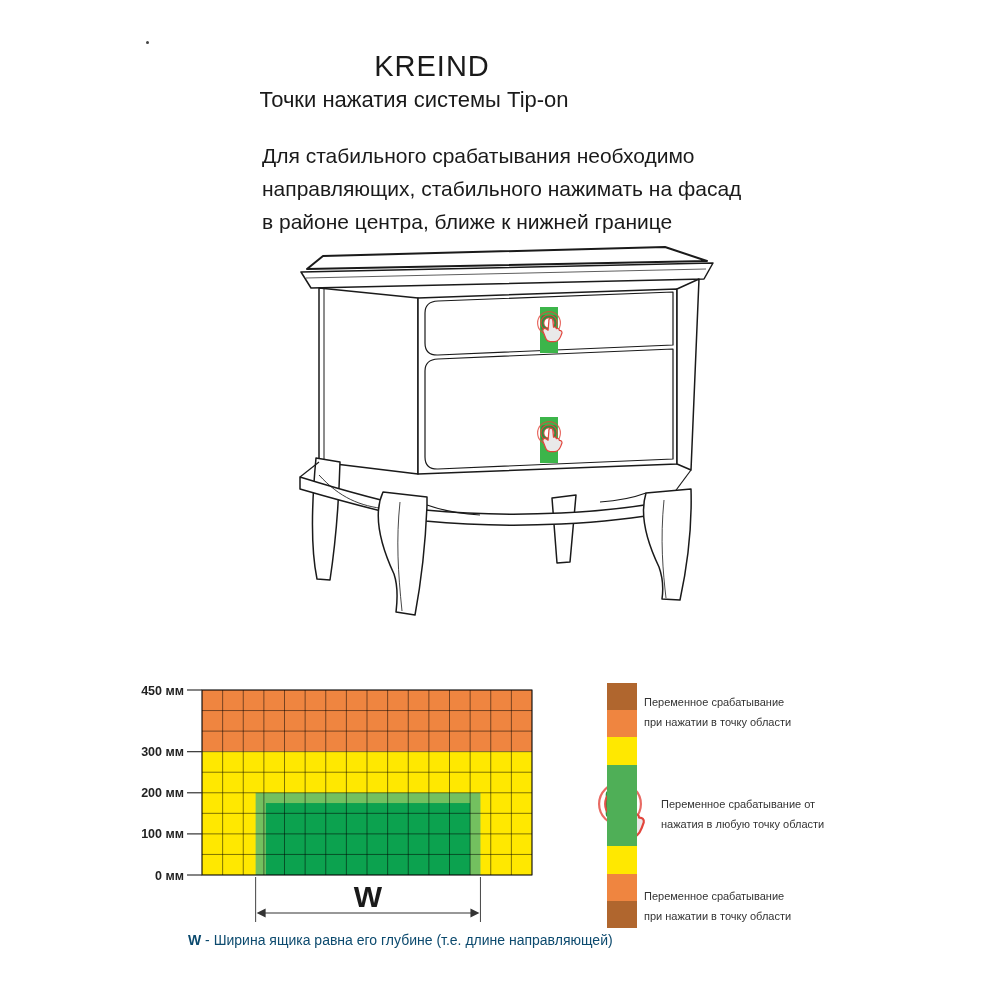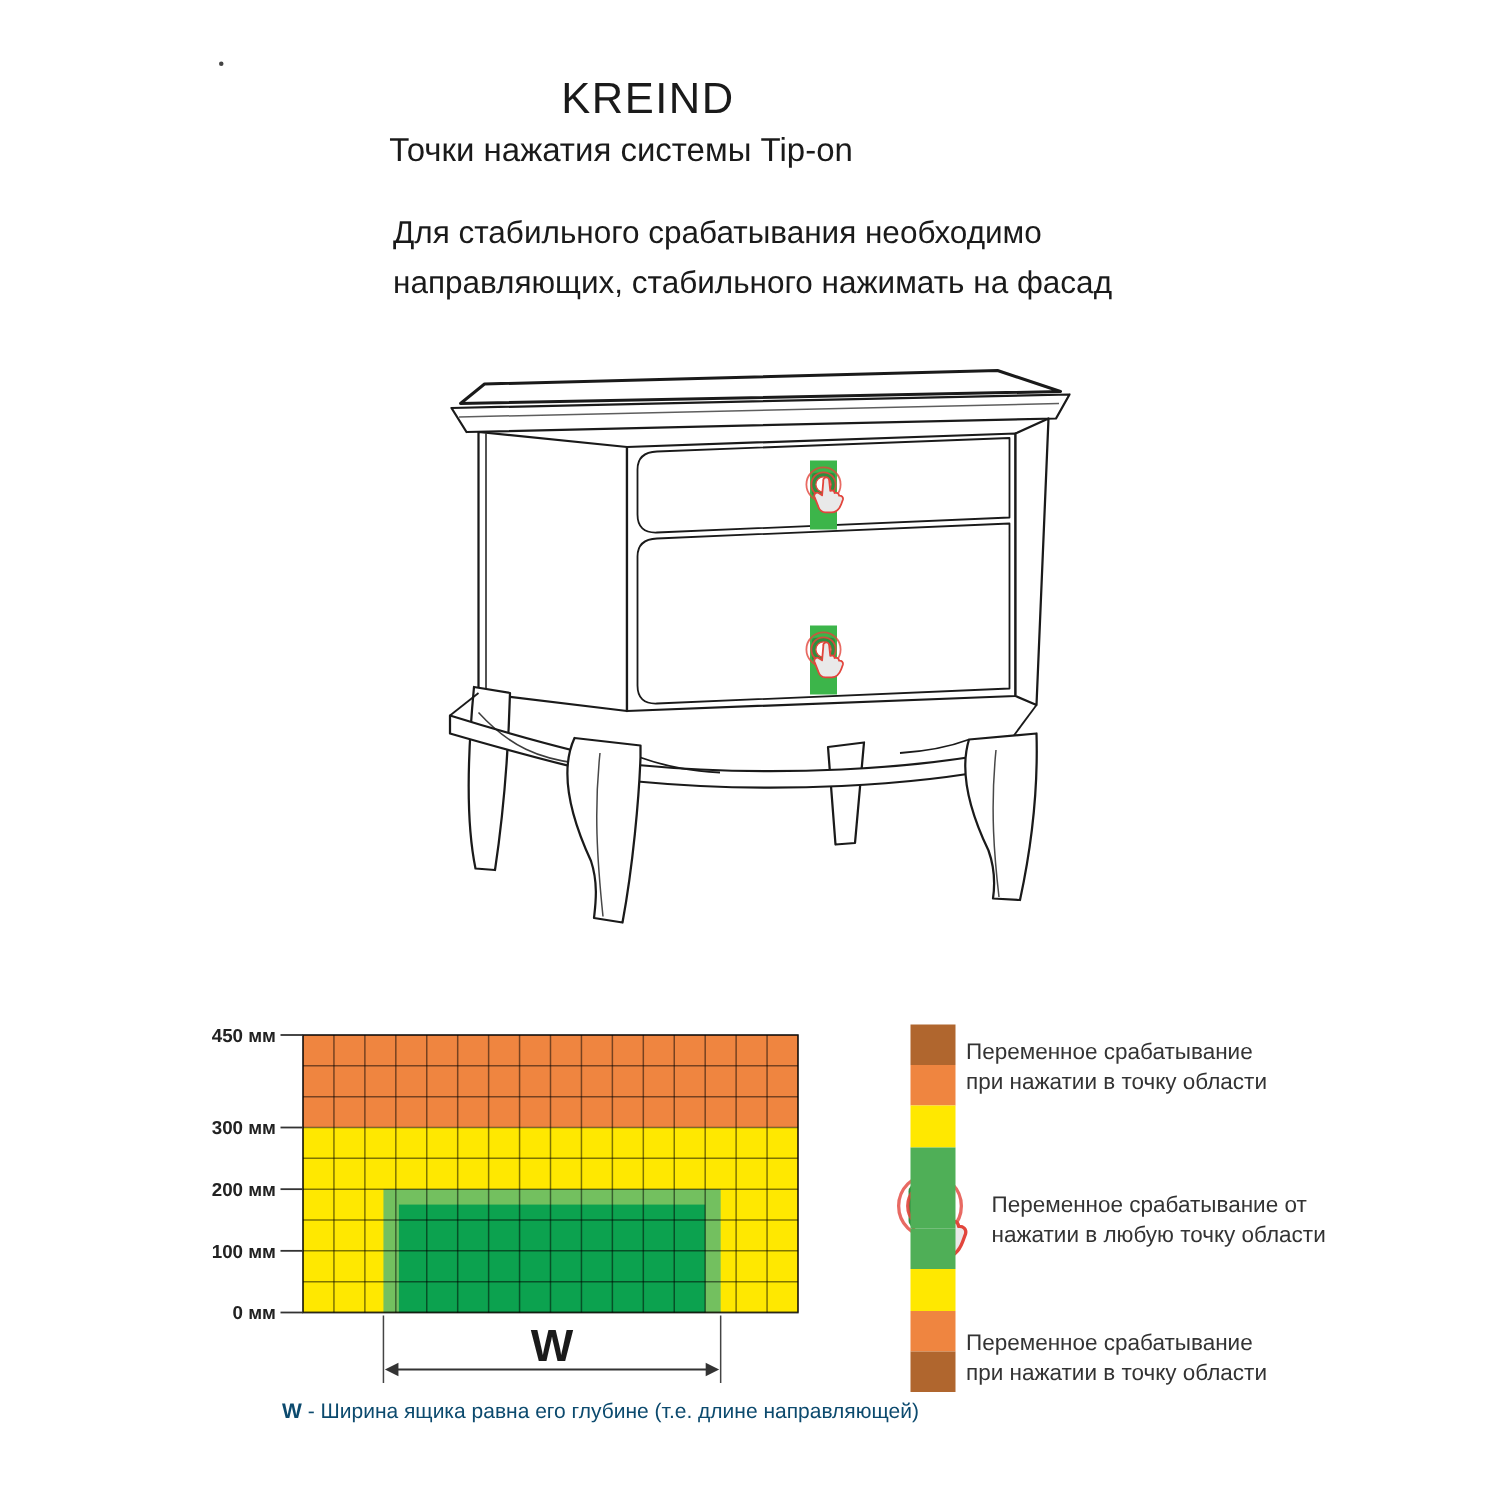--- a/index.html
+++ b/index.html
@@ -141,6 +141,7 @@
 <div class="abs intro">
   <div>Для стабильного срабатывания необходимо</div>
   <div>направляющих, стабильного нажимать на фасад</div>
+  <div>в районе центра, ближе к нижней границе</div>
 </div>
 
 <div class="abs legend-bar">

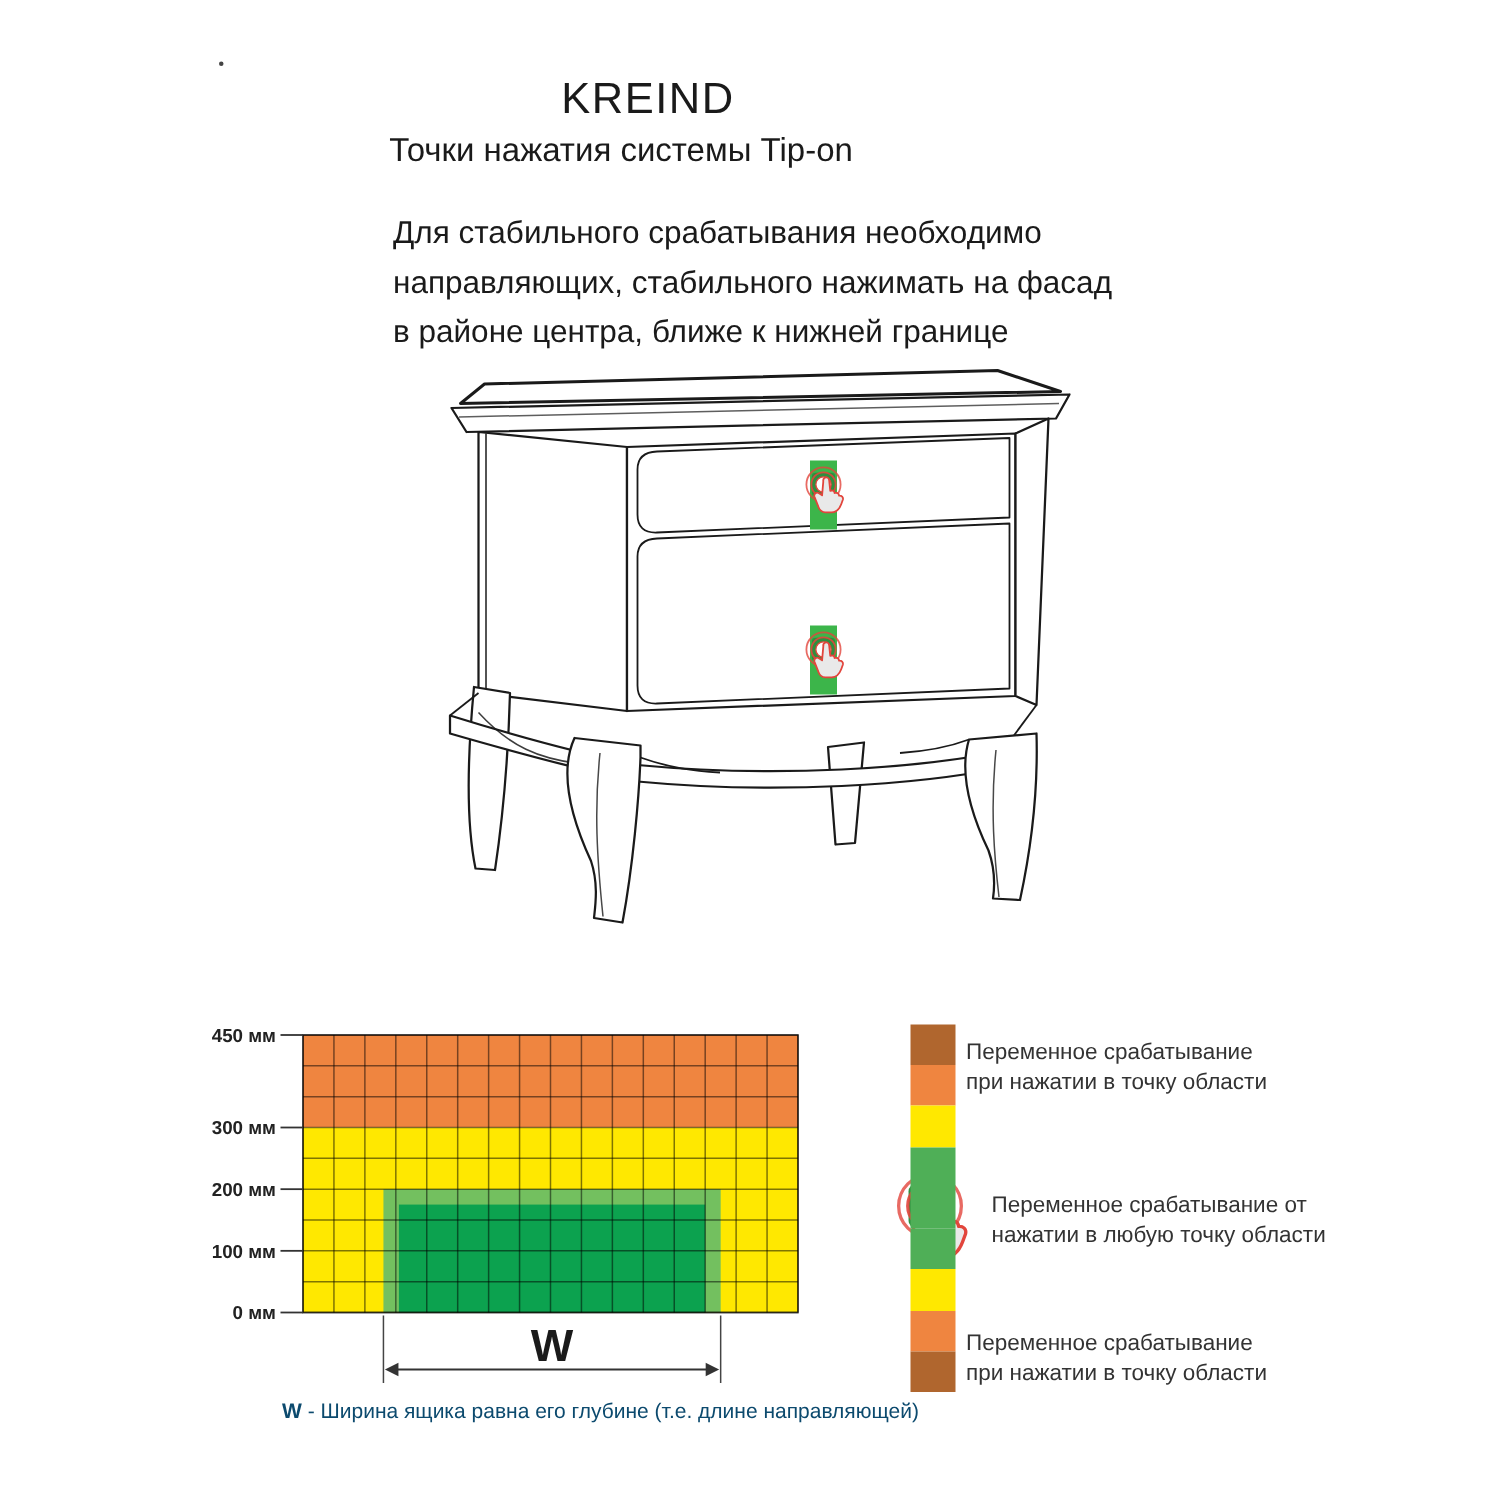--- a/index.html
+++ b/index.html
@@ -19,7 +19,7 @@
   
   .legend-bar{left:607px;top:683px;width:30px;height:245px;display:flex;flex-direction:column;}
   .legend-bar .seg{flex:1;}
-  .legend-text{font-size:15px;line-height:20px;color:#333;}
+  .legend-text{font-size:11px;line-height:20px;color:#333;}
   .lt1{left:644px;top:692px;}
   .lt2{left:661px;top:794px;}
   .lt3{left:644px;top:886px;}

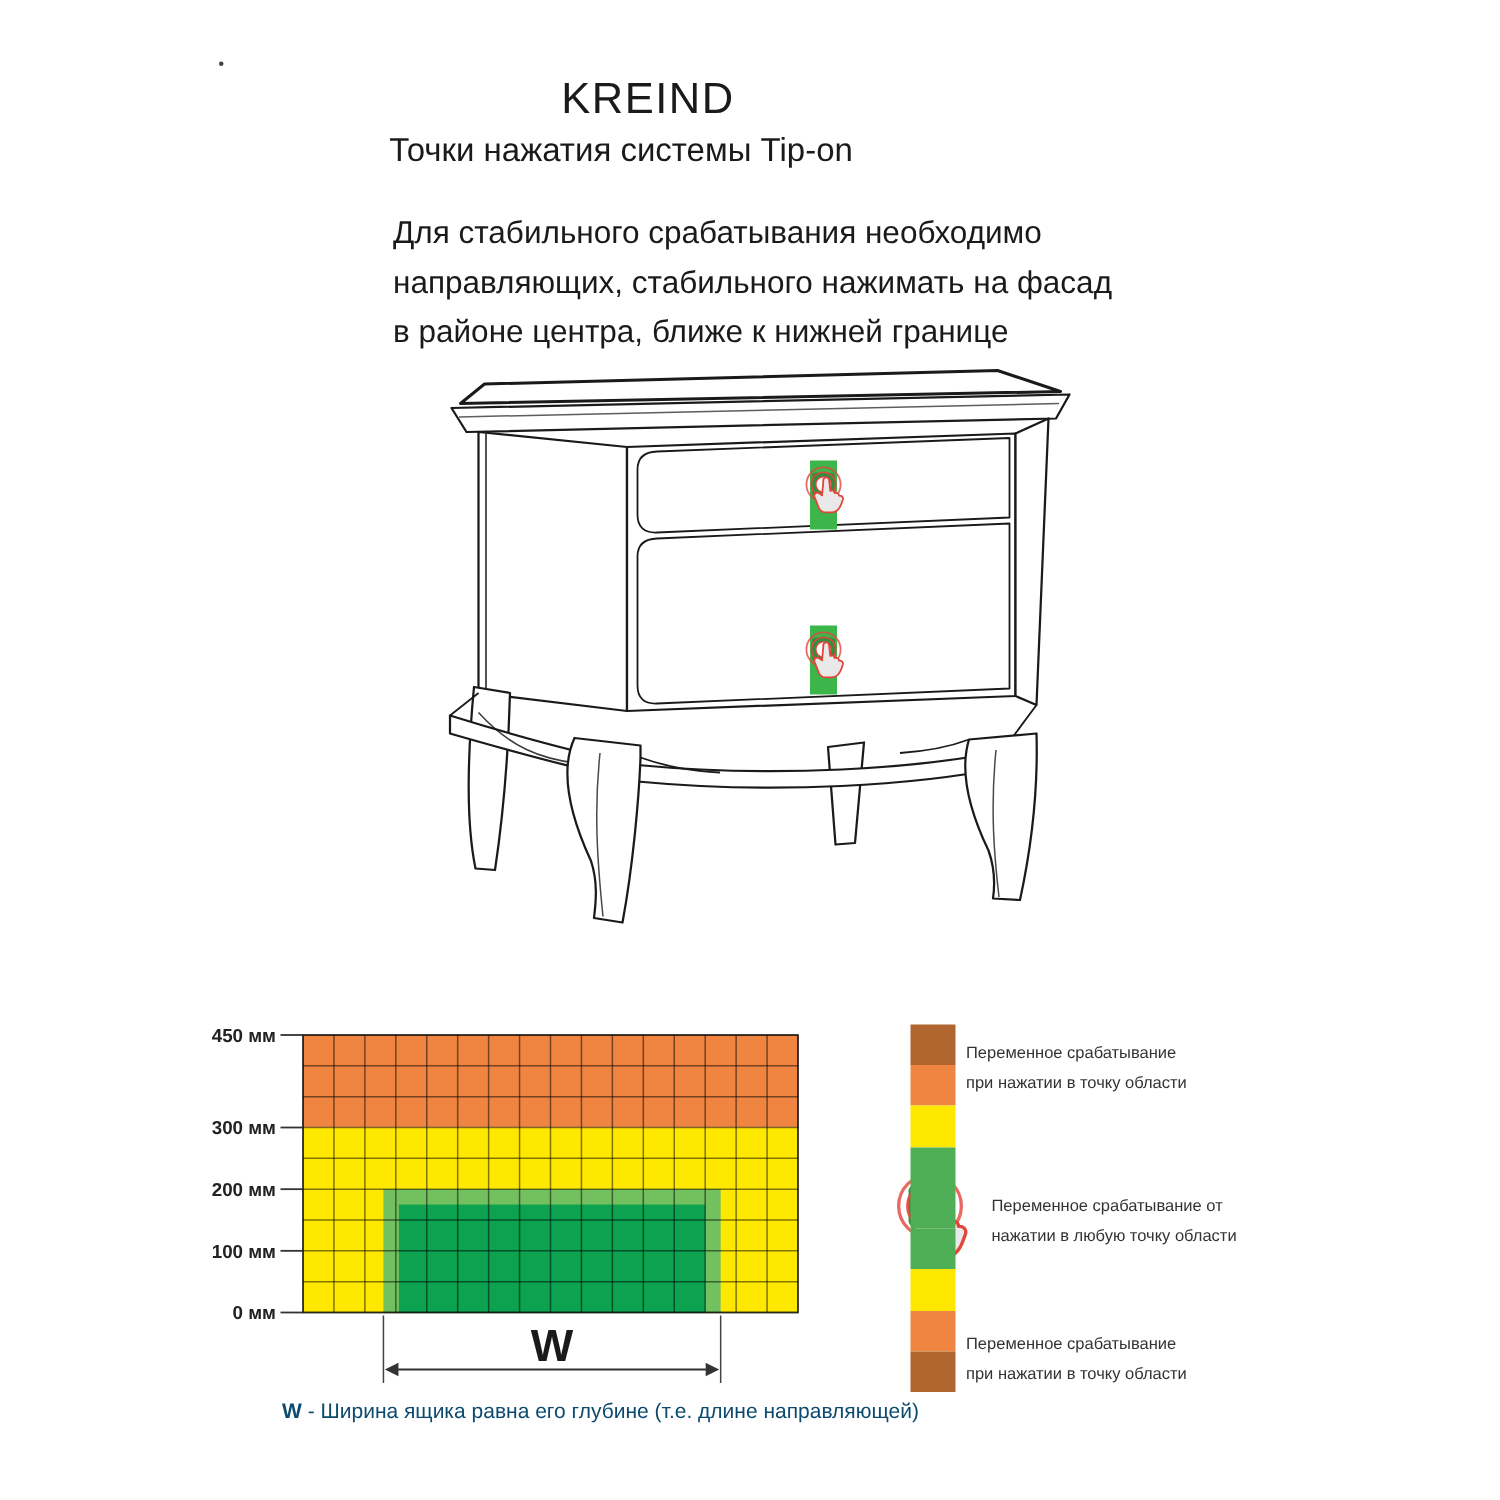--- a/index.html
+++ b/index.html
@@ -161,7 +161,7 @@
 </div>
 <div class="abs legend-text lt2">
   <div>Переменное срабатывание от</div>
-  <div>нажатии в любую точку области</div>
+  <div>нажатия в любую точку области</div>
 </div>
 <div class="abs legend-text lt3">
   <div>Переменное срабатывание</div>

